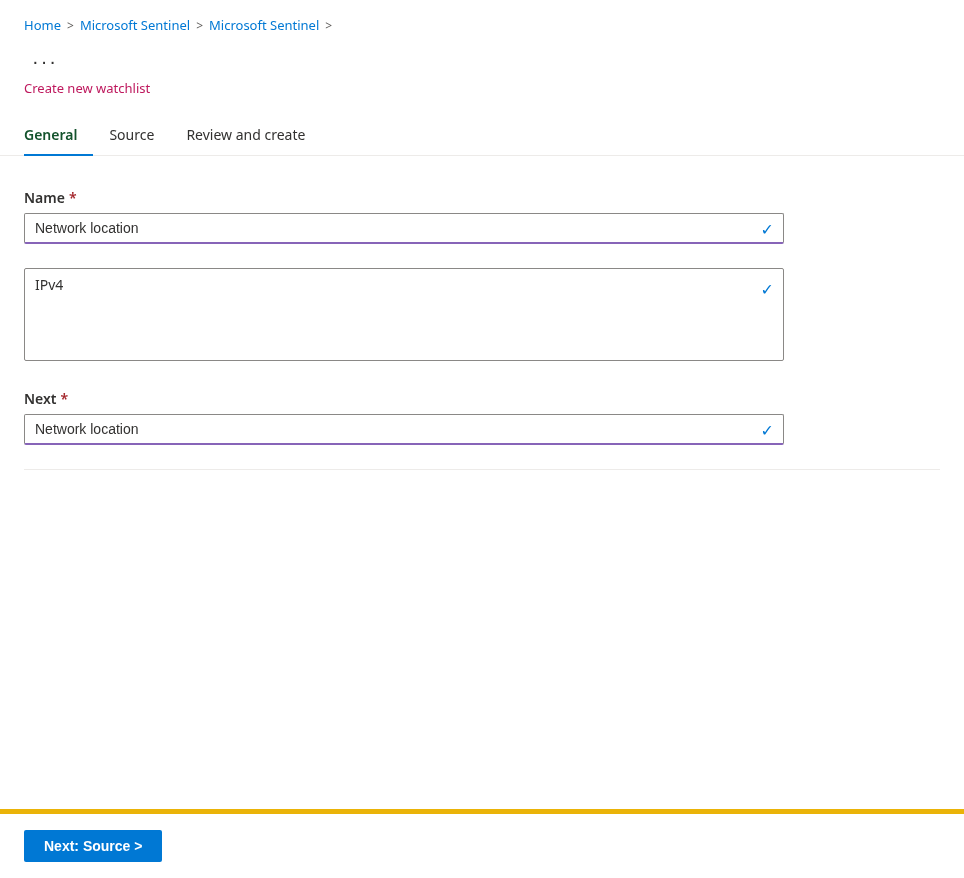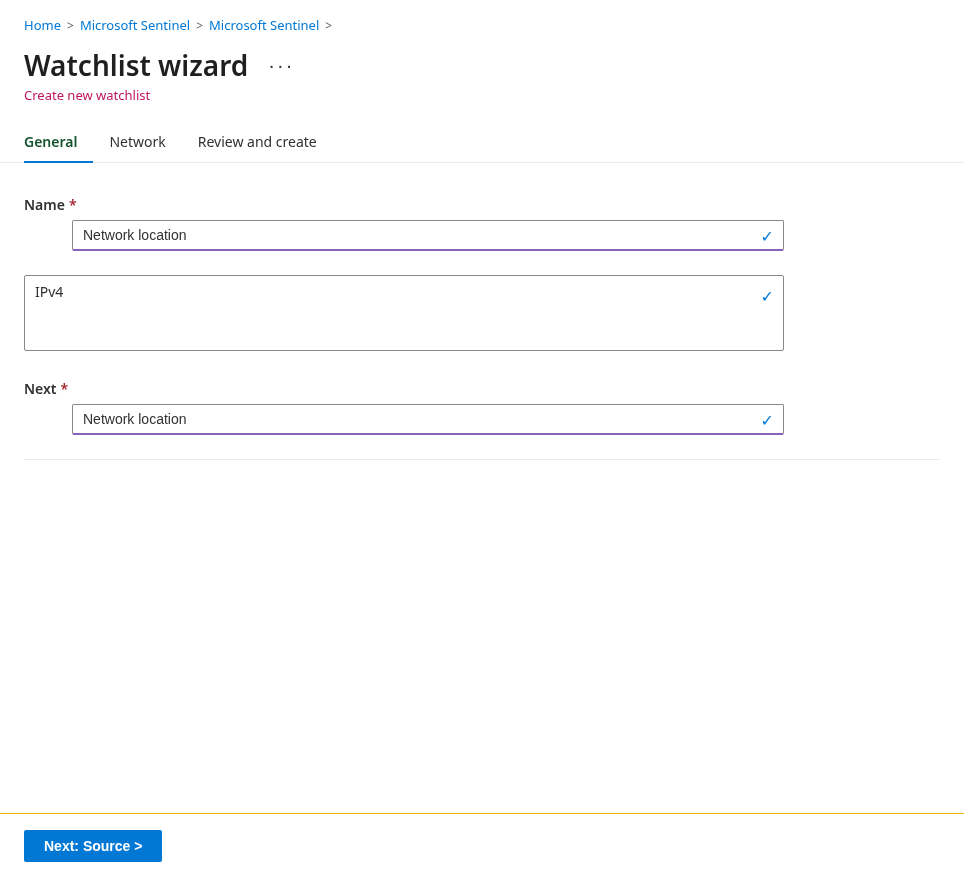--- a/index.html
+++ b/index.html
@@ -216,7 +216,6 @@
   </nav>
 
   <div class="page-header">
-    <h1 class="page-title">Watchlist wizard</h1>
     <button class="more-btn">···</button>
   </div>
   <div class="page-subtitle">Create new watchlist</div>

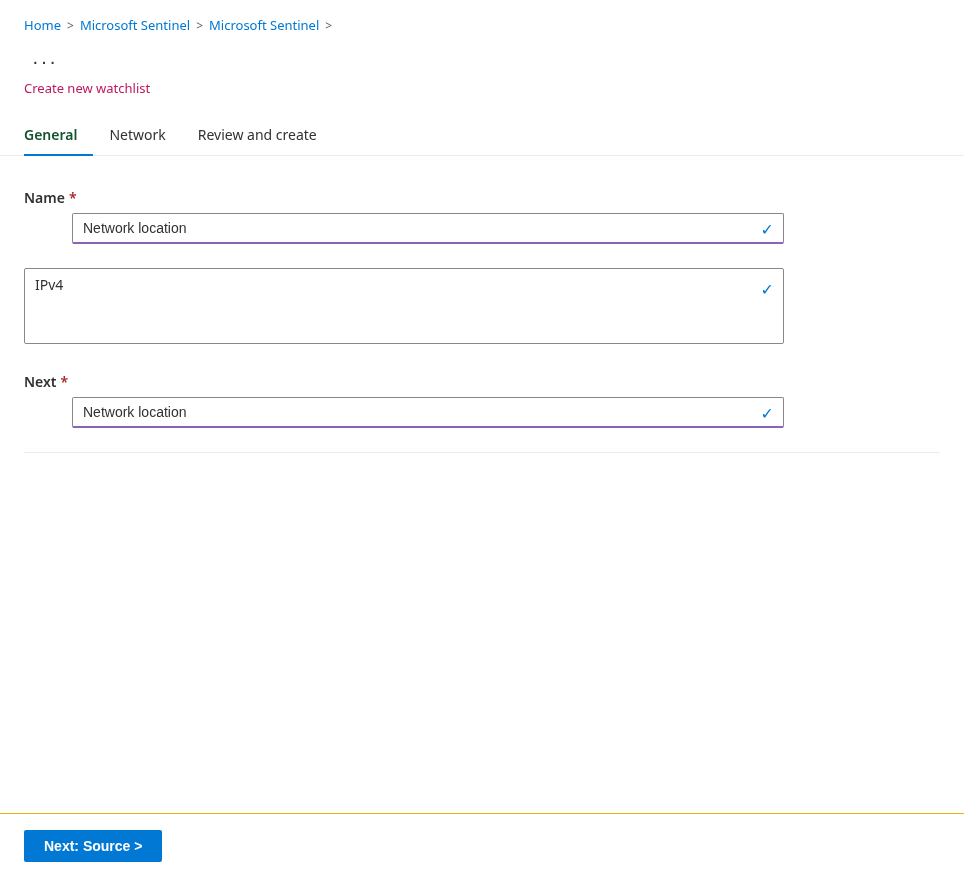--- a/index.html
+++ b/index.html
@@ -222,7 +222,7 @@
 
   <div class="tabs">
     <div class="tab active">General</div>
-    <div class="tab">Network</div>
+    <div class="tab">Source</div>
     <div class="tab">Review and create</div>
   </div>
 

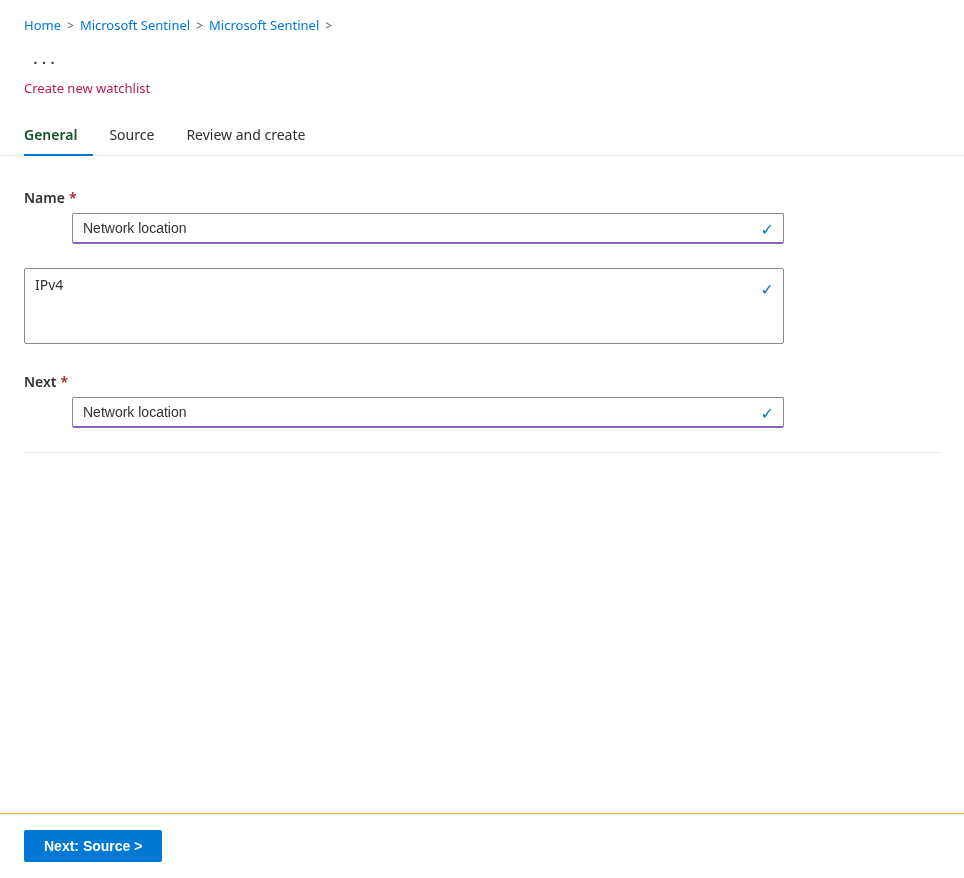--- a/index.html
+++ b/index.html
@@ -129,7 +129,6 @@
 
     .input-wrapper {
       position: relative;
-      margin-left: 48px;
     }
     .input-wrapper .checkmark {
       position: absolute;

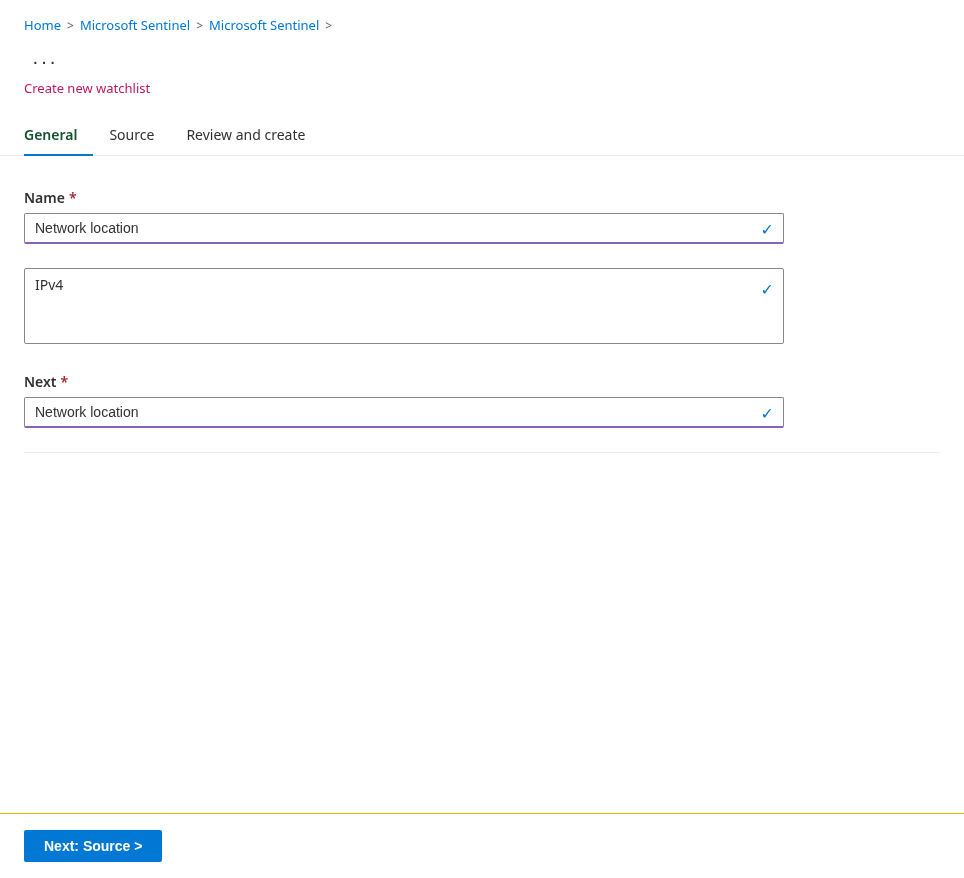--- a/index.html
+++ b/index.html
@@ -169,7 +169,7 @@
       color: #323130;
       outline: none;
       resize: none;
-      height: 76px;
+      height: 93px;
       background: #fff;
       font-family: inherit;
     }

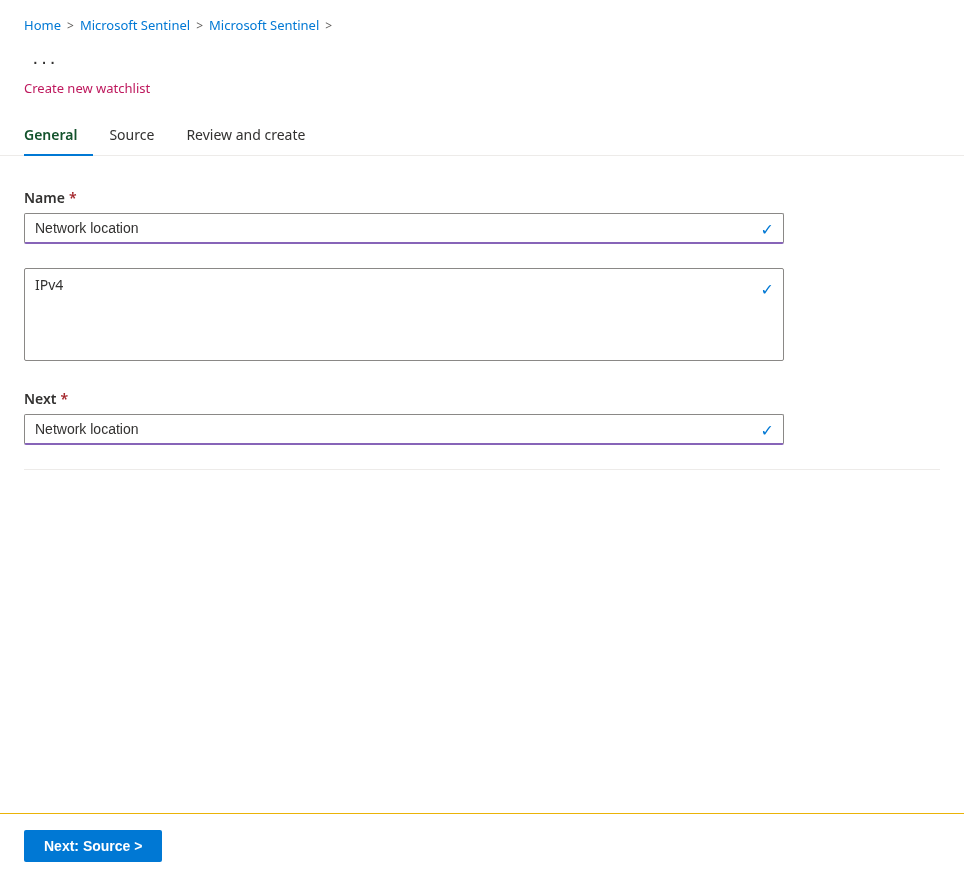--- a/index.html
+++ b/index.html
@@ -184,7 +184,7 @@
     
     .footer {
       padding: 16px 24px;
-      border-top: 1px solid #eab308;
+      border-top: 5px solid #eab308;
       display: flex;
       align-items: flex-start;
     }

